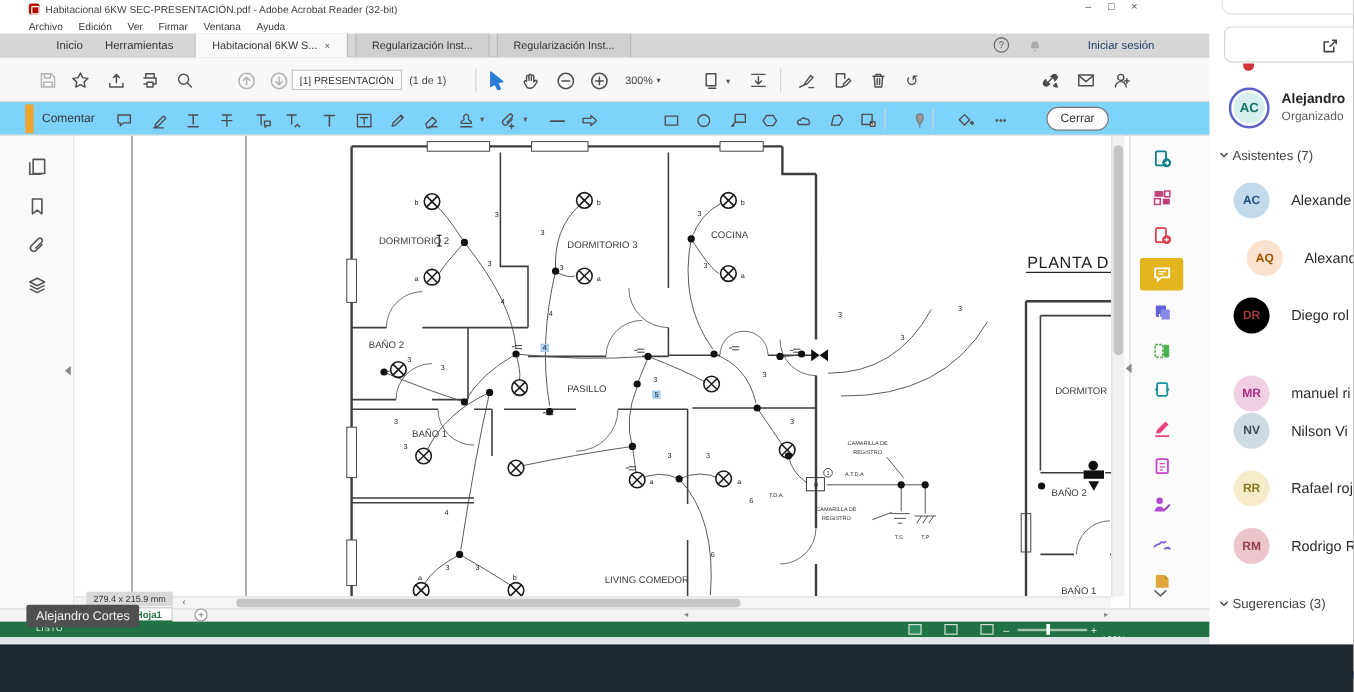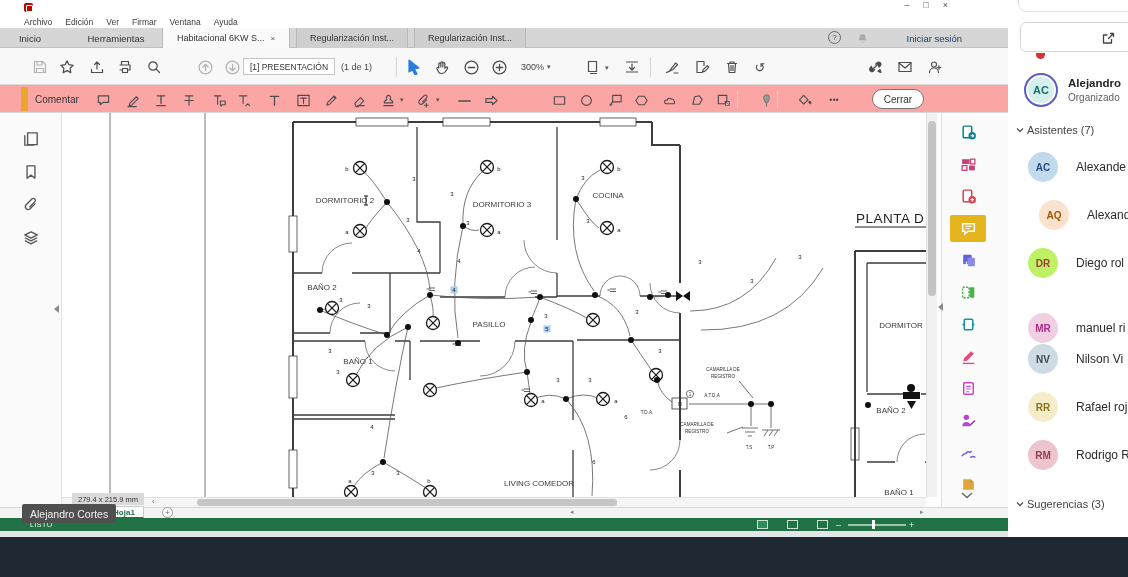--- a/index.html
+++ b/index.html
@@ -124,6 +124,7 @@
 
     <div class="titlebar">
       <span class="pdficon"></span>
+      <span class="title-text">Habitacional 6KW SEC-PRESENTACIÓN.pdf - Adobe Acrobat Reader (32-bit)</span>
       <span class="winctl">
         <span>–</span>
         <span>□</span>

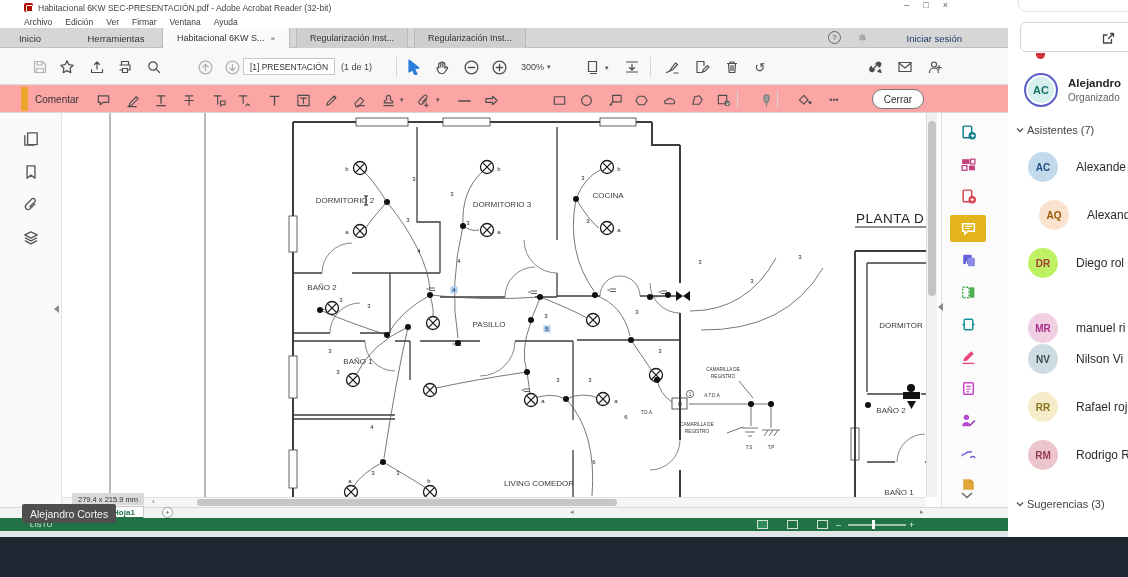--- a/index.html
+++ b/index.html
@@ -142,7 +142,7 @@
     </div>
 
     <div class="tabbar">
-      <span class="tab" style="left:4px;width:52px;">Inicio</span>
+      <span class="tab" style="left:32px;width:52px;">Inicio</span>
       <span class="tab" style="left:78px;width:76px;">Herramientas</span>
       <span class="tab doc-tab active" style="left:162px;width:128px;">
         <span>Habitacional 6KW S...</span>

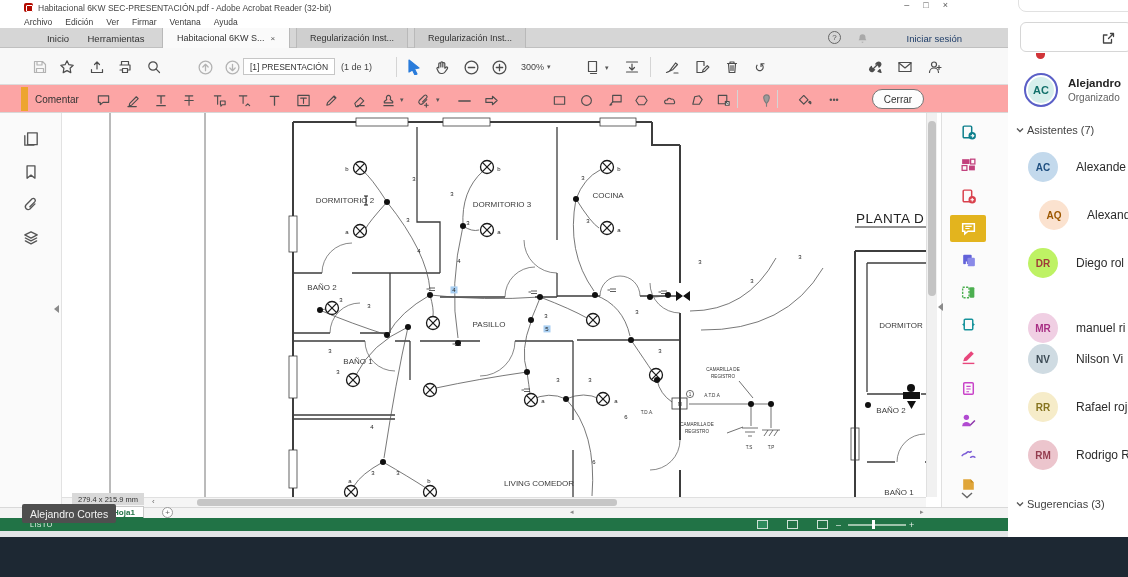--- a/index.html
+++ b/index.html
@@ -37,7 +37,7 @@
   .zoomtxt{position:absolute;left:498px;top:10px;height:17px;display:flex;align-items:center;font-size:9px;color:#444;}
   .caret{font-size:7px;color:#555;margin-left:3px;}
 
-  .commentbar{position:absolute;left:0;top:85px;width:100%;height:28px;background:#fca5a5;border-bottom:1px solid #d8d8d8;}
+  .commentbar{position:absolute;left:0;top:85px;width:100%;height:28px;background:#7dd3fc;border-bottom:1px solid #d8d8d8;}
   .cb-accent{position:absolute;left:21px;top:2px;width:7px;height:24px;background:#eda52e;}
   .cb-label{position:absolute;left:35px;top:0;height:28px;display:flex;align-items:center;font-size:10px;color:#333;}
   .cbi{position:absolute;top:6px;width:18px;height:18px;display:flex;align-items:center;justify-content:center;}

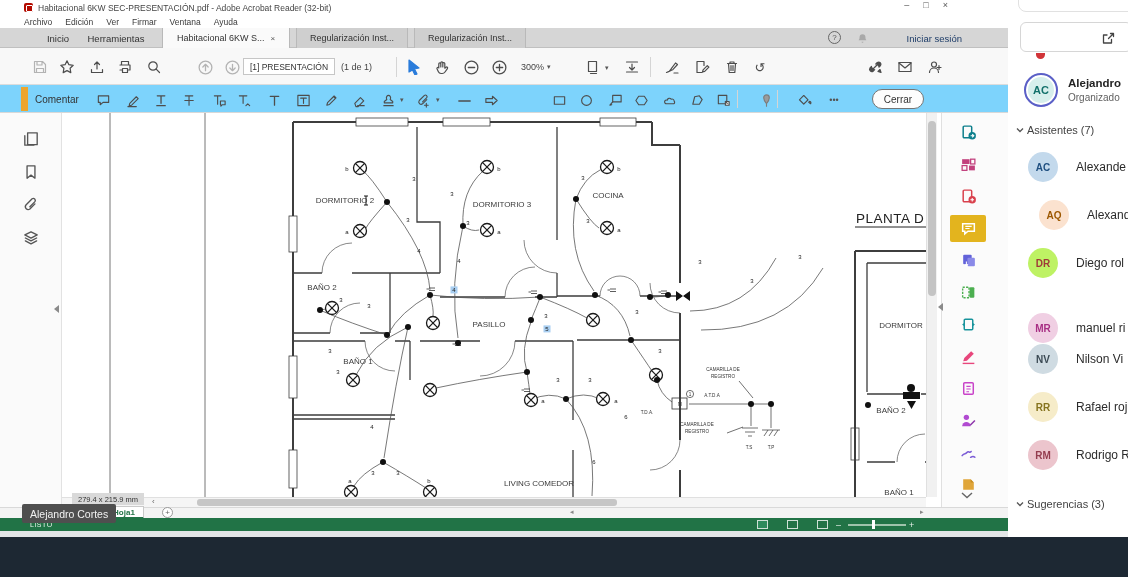--- a/index.html
+++ b/index.html
@@ -832,7 +832,7 @@
           <span class="att-name">Alexande</span>
         </div>
         <div class="att-row" style="top: 248px;">
-          <span class="avatar att-av" style="background: #bef264; color: rgb(159, 58, 56);">DR</span>
+          <span class="avatar att-av" style="background: #000000; color: rgb(159, 58, 56);">DR</span>
           <span class="att-name">Diego rol</span>
         </div>
         <div class="att-row" style="top: 313px;">

